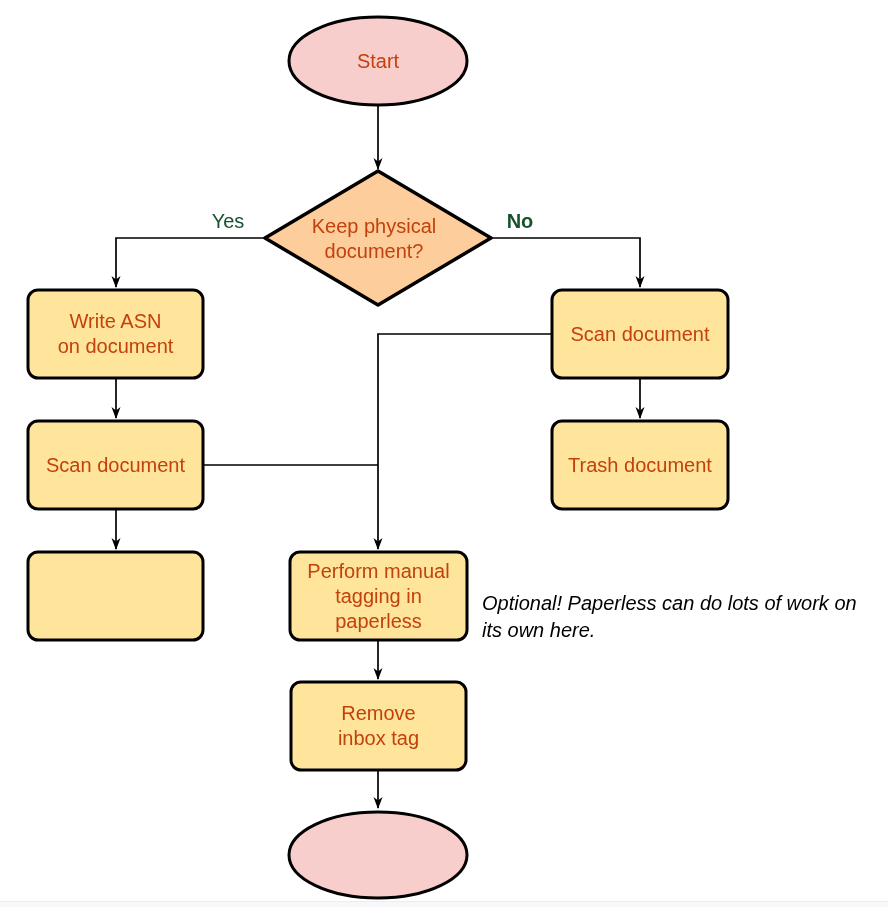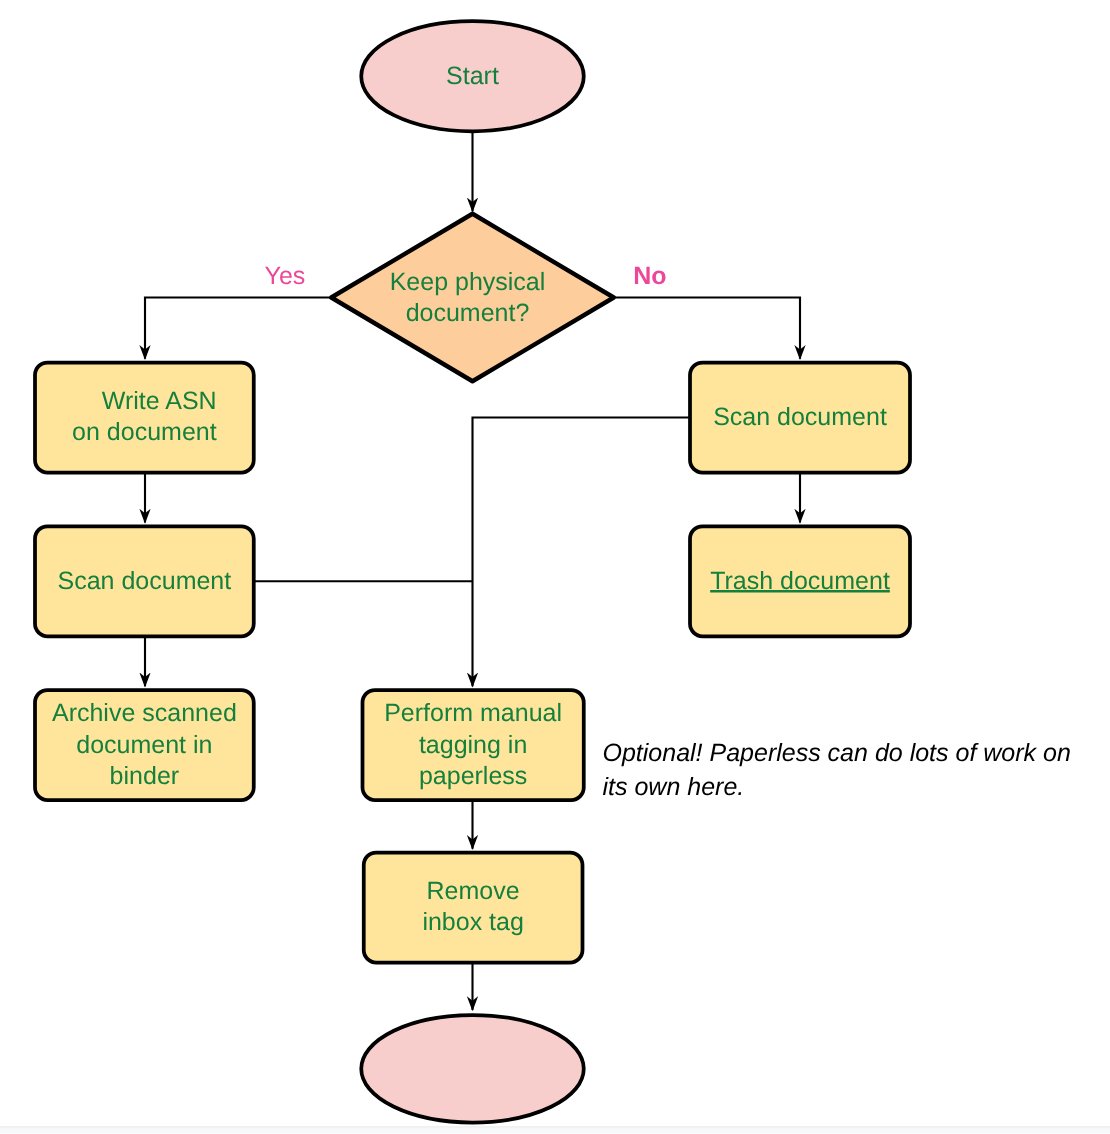--- a/index.html
+++ b/index.html
@@ -28,7 +28,7 @@
     text-align: center;
     font-size: 20px;
     line-height: 25px;
-    color: #15803d;
+    color: #c2410c;
     white-space: pre-line;
     pointer-events: none;
   }

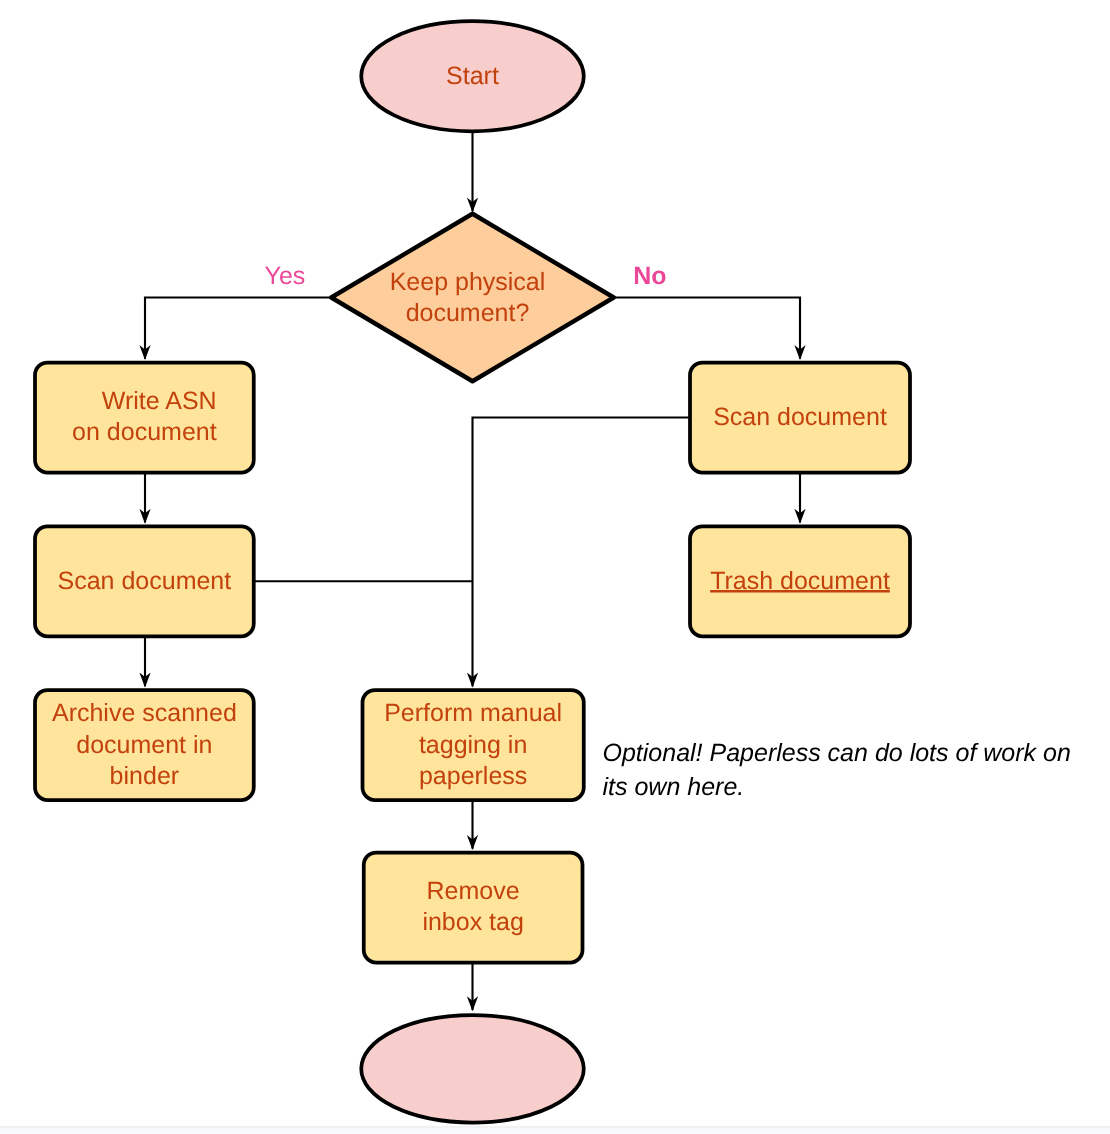--- a/index.html
+++ b/index.html
@@ -38,7 +38,7 @@
     align-items: center;
     justify-content: center;
     font-size: 20px;
-    color: #ec4899;
+    color: #14532d;
     background: #ffffff;
     pointer-events: none;
   }

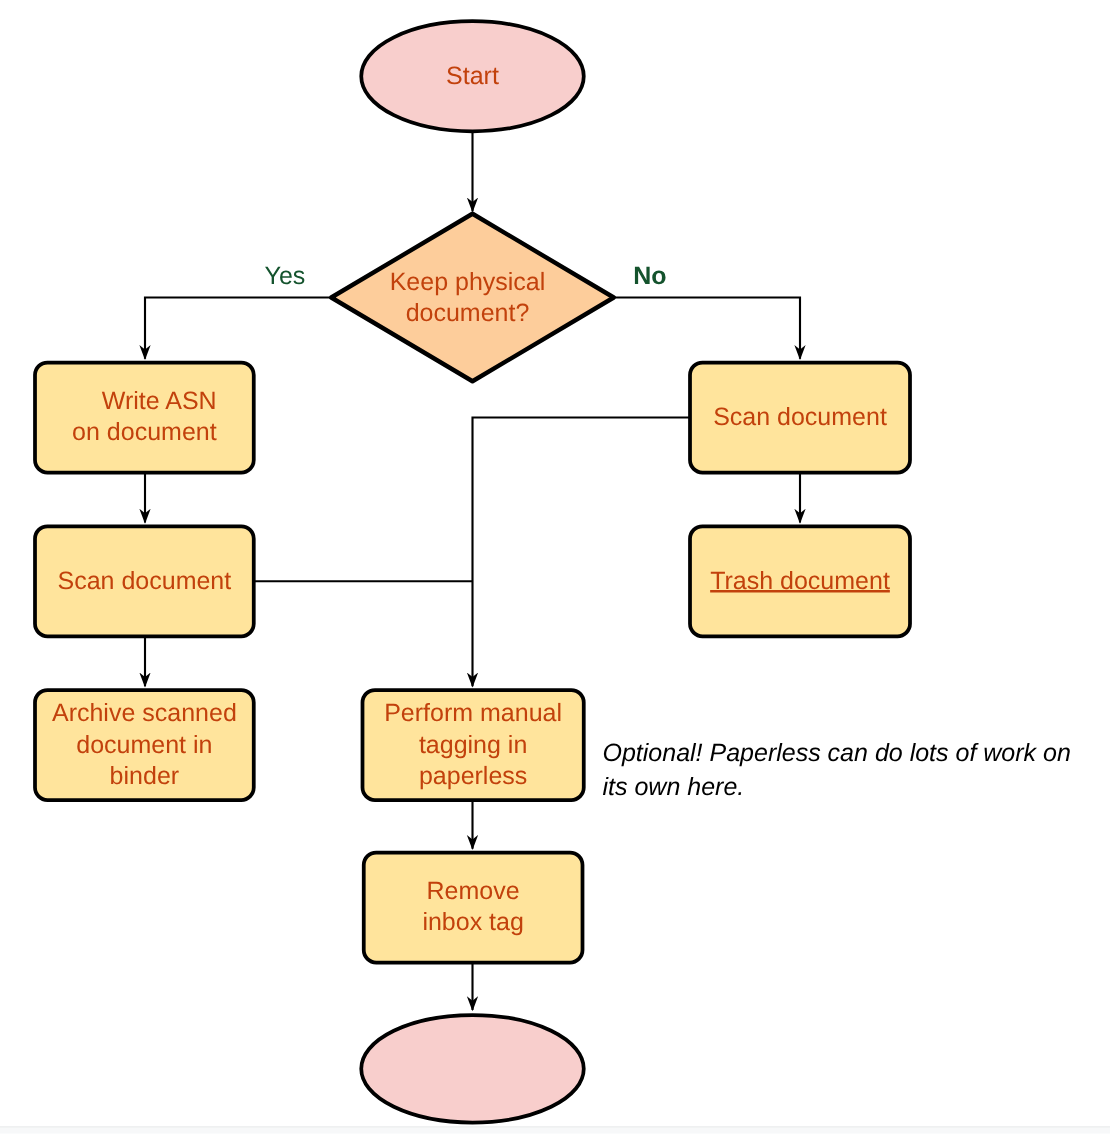--- a/index.html
+++ b/index.html
@@ -114,7 +114,7 @@
 
   <div class="edge-label" style="left:495px; top:210px; width:50px; height:22px;font-weight:bold;">No</div>
 
-  <div class="node-label" style="left:28px; top:290px; width:175px; height:88px;text-align:right;">Write ASN
+  <div class="node-label" style="left:28px; top:290px; width:175px; height:88px;">Write ASN
 on document</div>
 
   <div class="node-label" style="left:28px; top:421px; width:175px; height:88px;">Scan document</div>

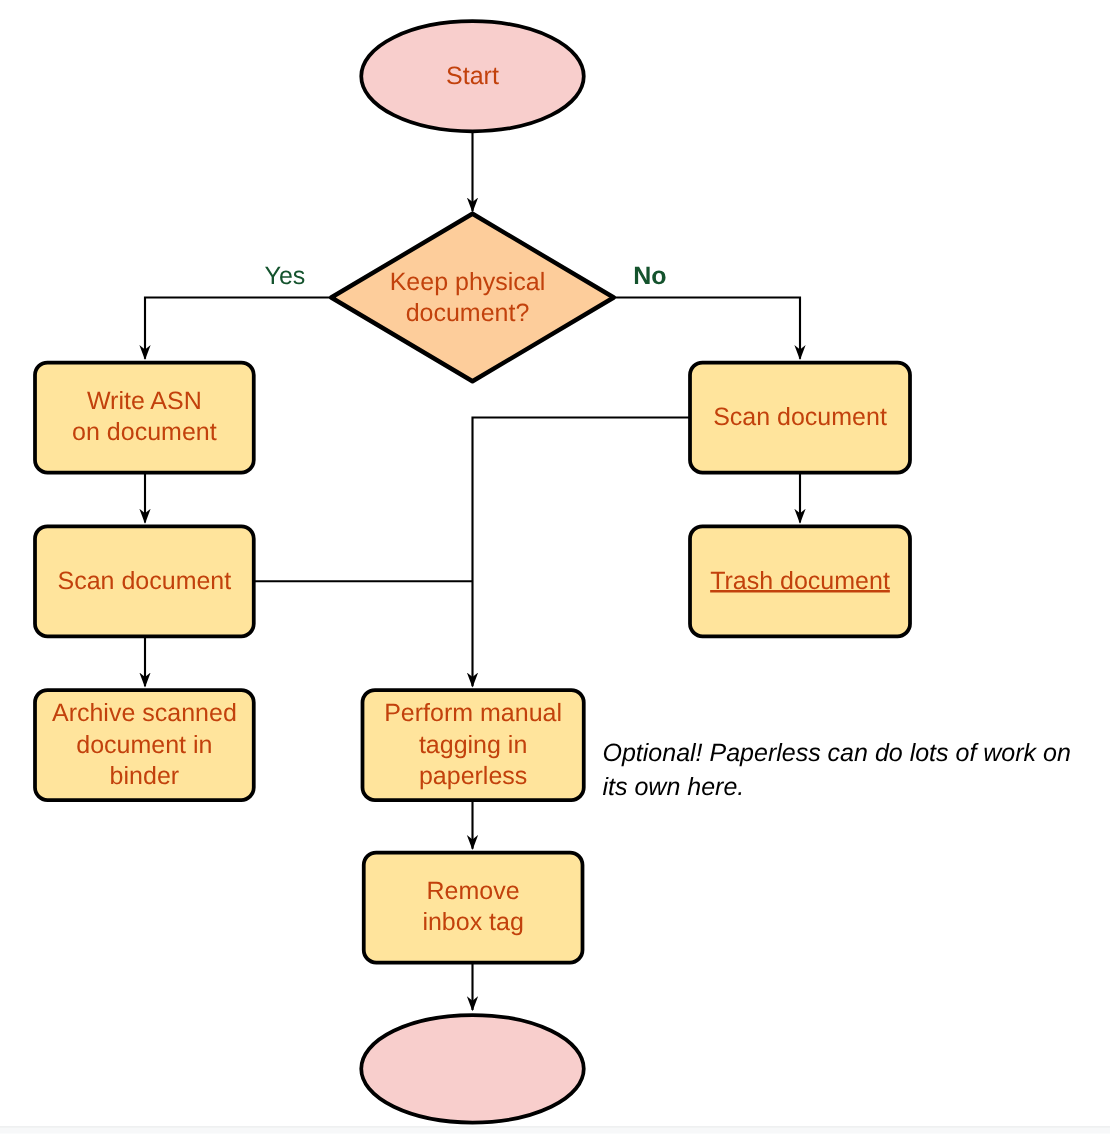--- a/index.html
+++ b/index.html
@@ -125,7 +125,7 @@
 
   <div class="node-label" style="left:552px; top:290px; width:176px; height:88px;">Scan document</div>
 
-  <div class="node-label" style="left:552px; top:421px; width:176px; height:88px;text-decoration:underline;">Trash document</div>
+  <div class="node-label" style="left:552px; top:421px; width:176px; height:88px;">Trash document</div>
 
   <div class="node-label" style="left:290px; top:552px; width:177px; height:88px;">Perform manual
 tagging in

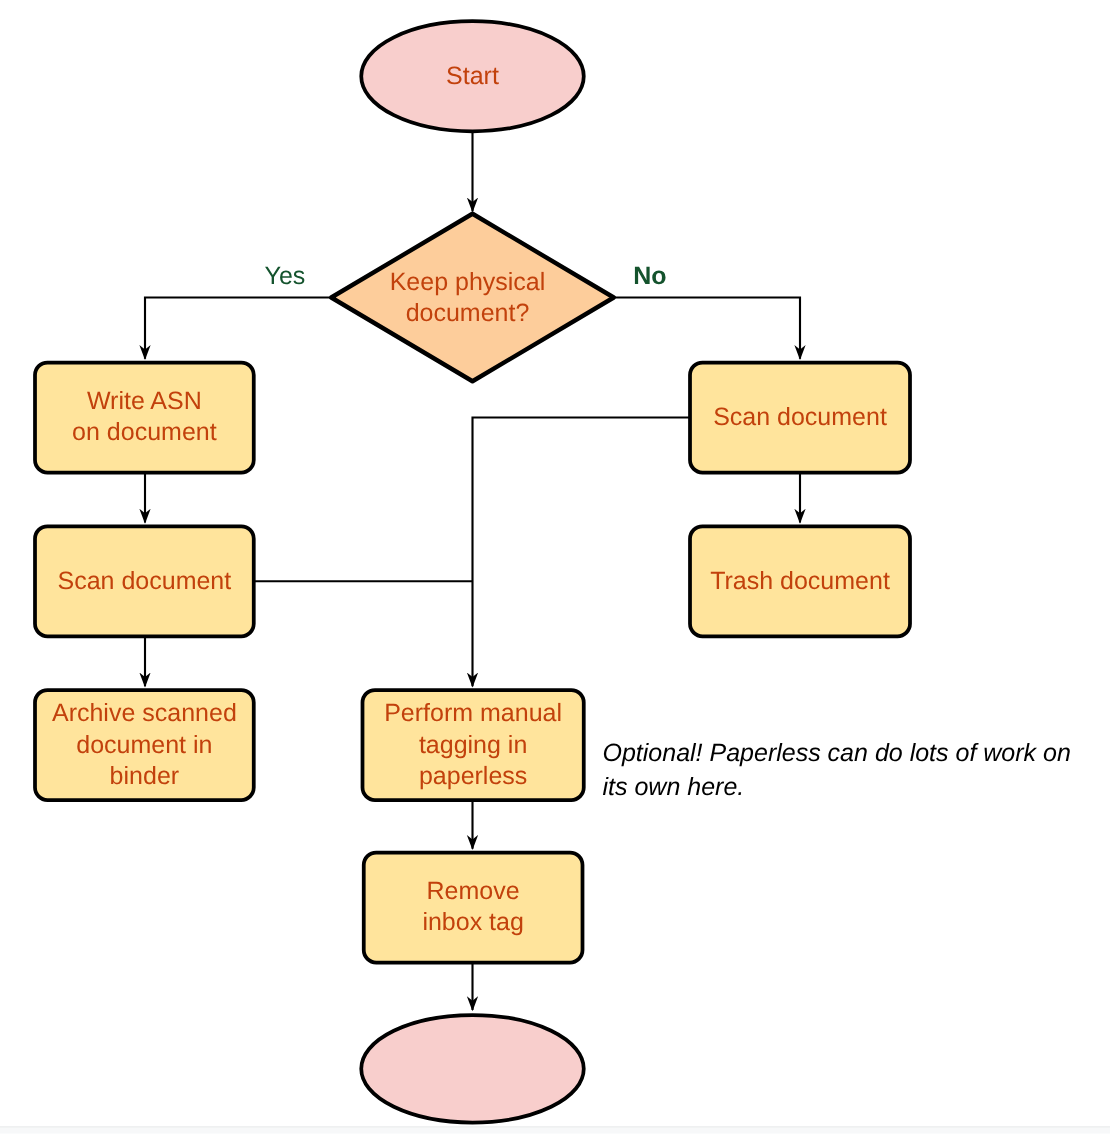--- a/index.html
+++ b/index.html
@@ -119,9 +119,6 @@
 
   <div class="node-label" style="left:28px; top:421px; width:175px; height:88px;">Scan document</div>
 
-  <div class="node-label" style="left:28px; top:552px; width:175px; height:88px;">Archive scanned
-document in
-binder</div>
 
   <div class="node-label" style="left:552px; top:290px; width:176px; height:88px;">Scan document</div>
 

